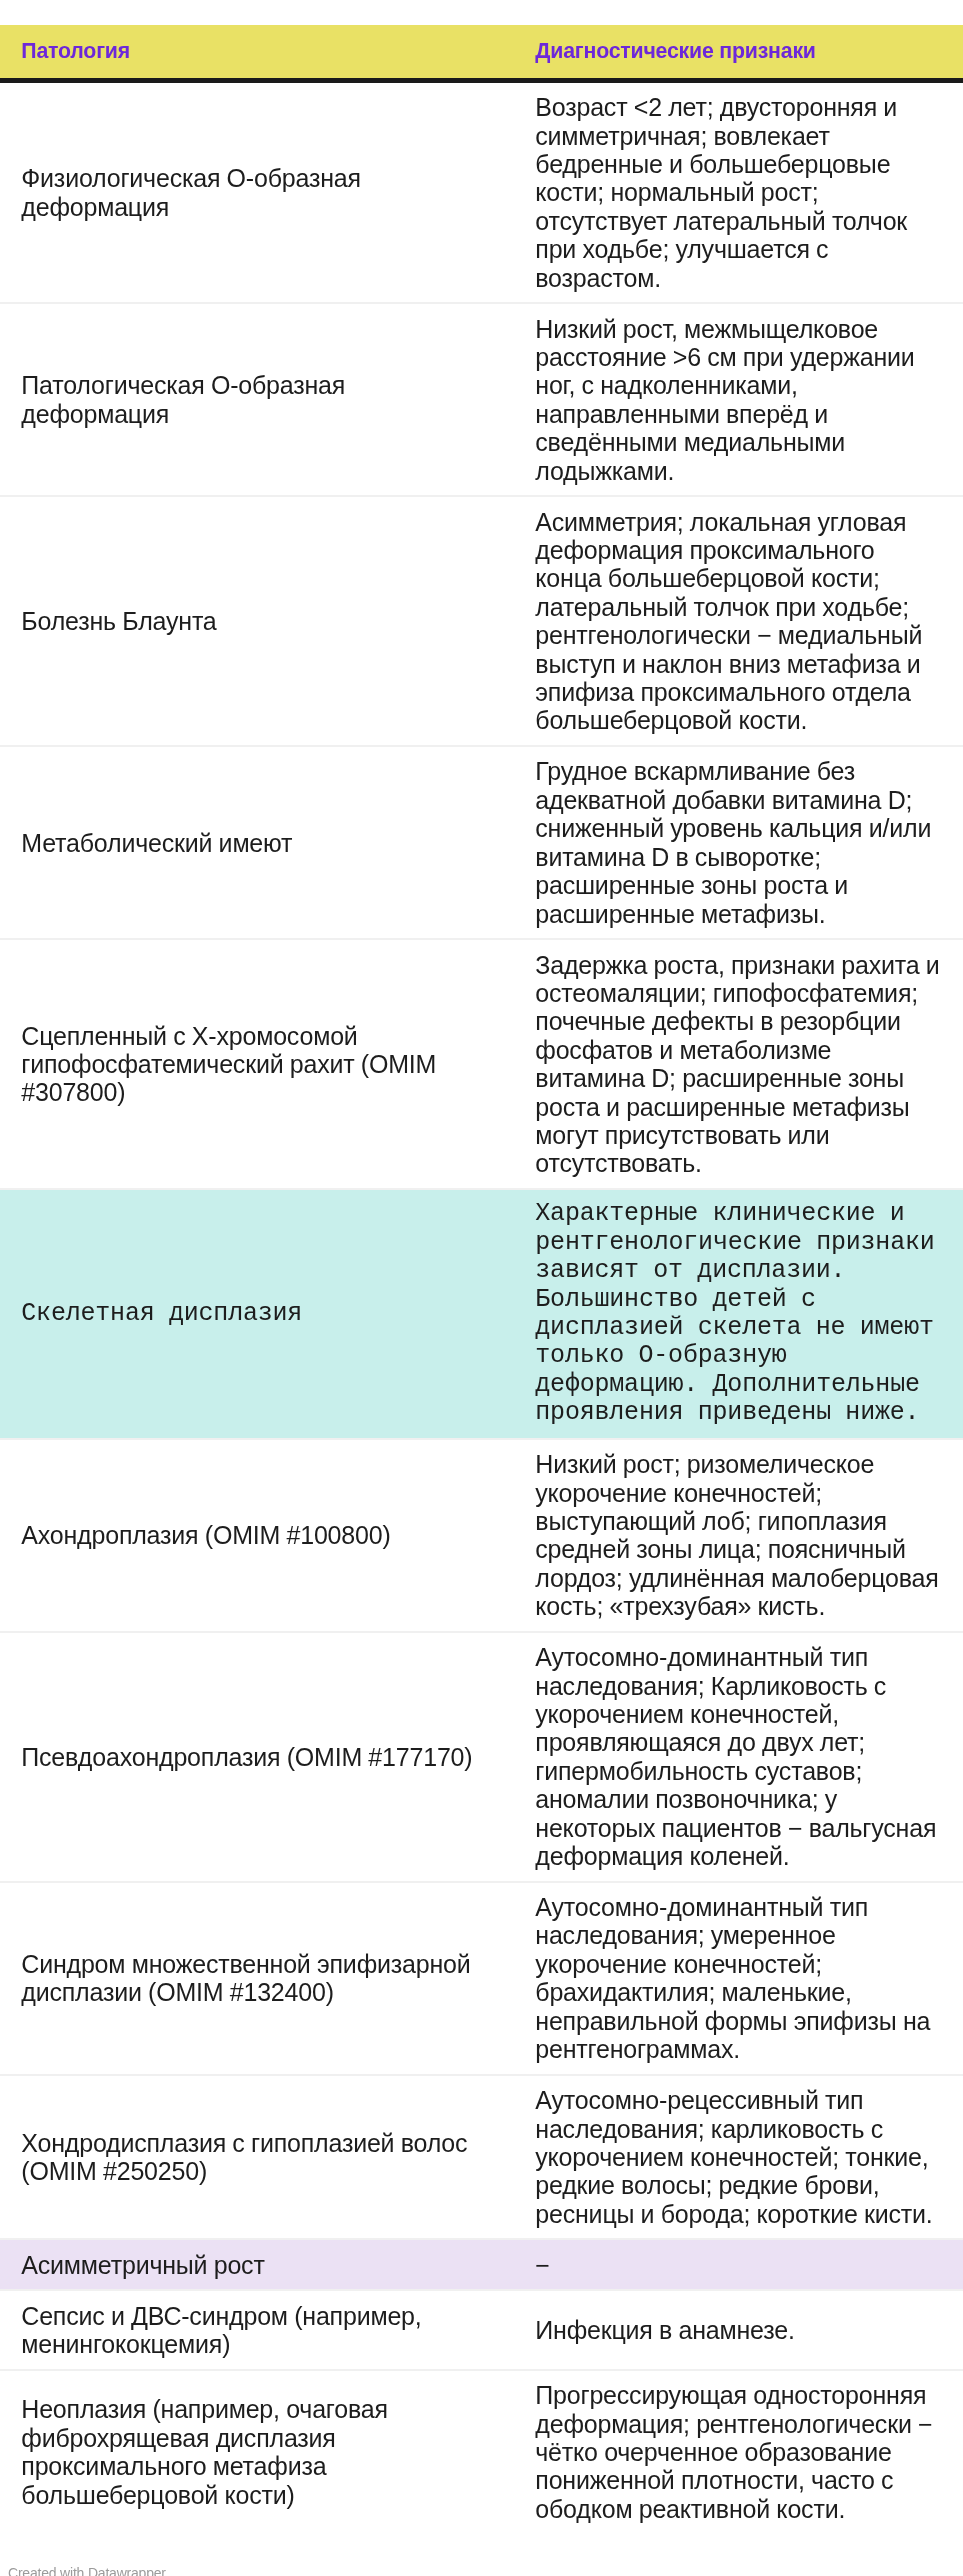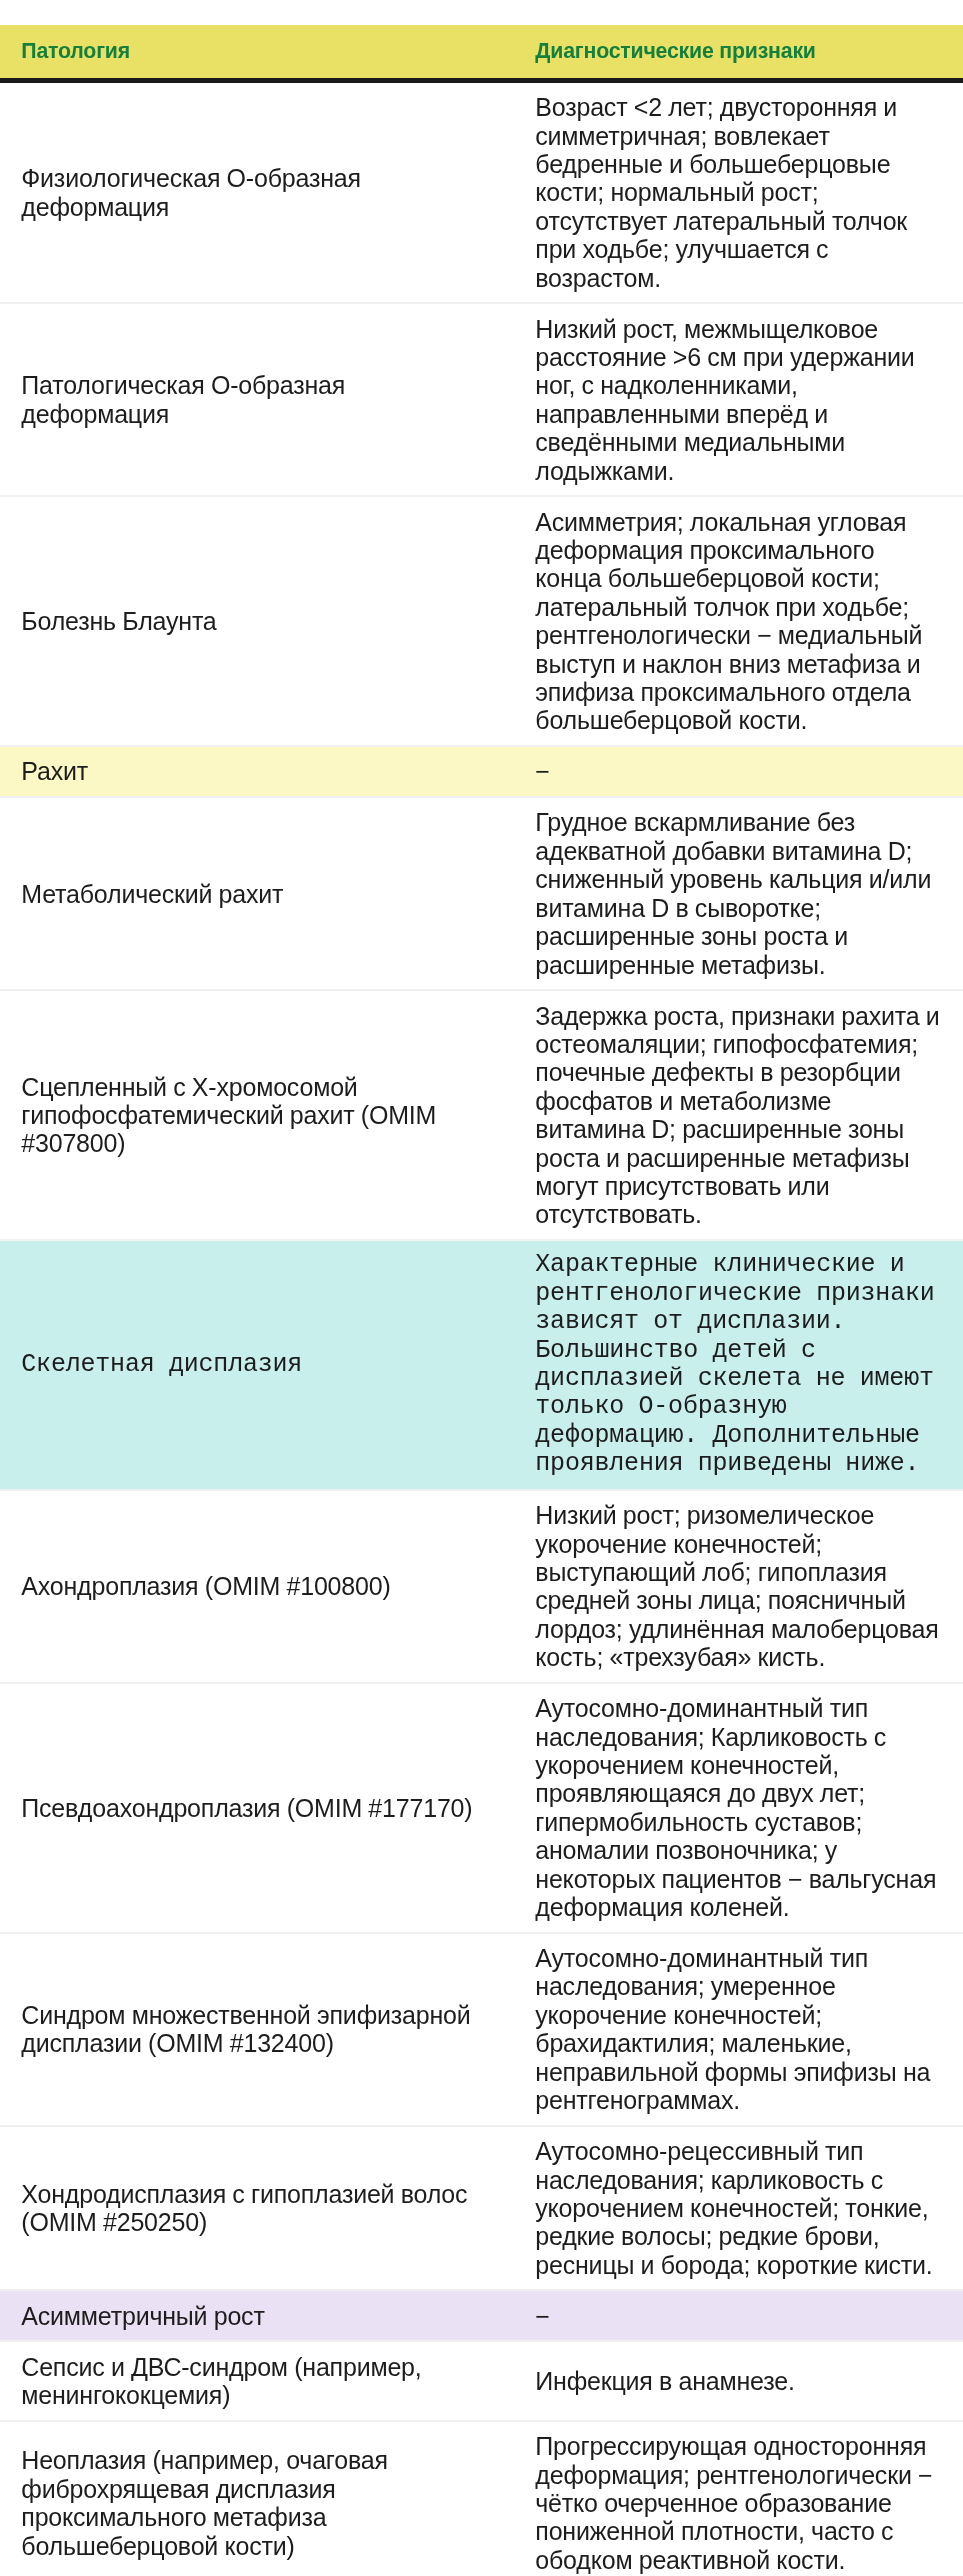--- a/index.html
+++ b/index.html
@@ -29,7 +29,7 @@
     font-size: 21.3px;
     line-height: 25px;
     font-weight: bold;
-    color: #15803d;
+    color: #6d28d9;
     text-align: left;
     vertical-align: middle;
     padding: 14.2px 16px 14.2px 21.3px;

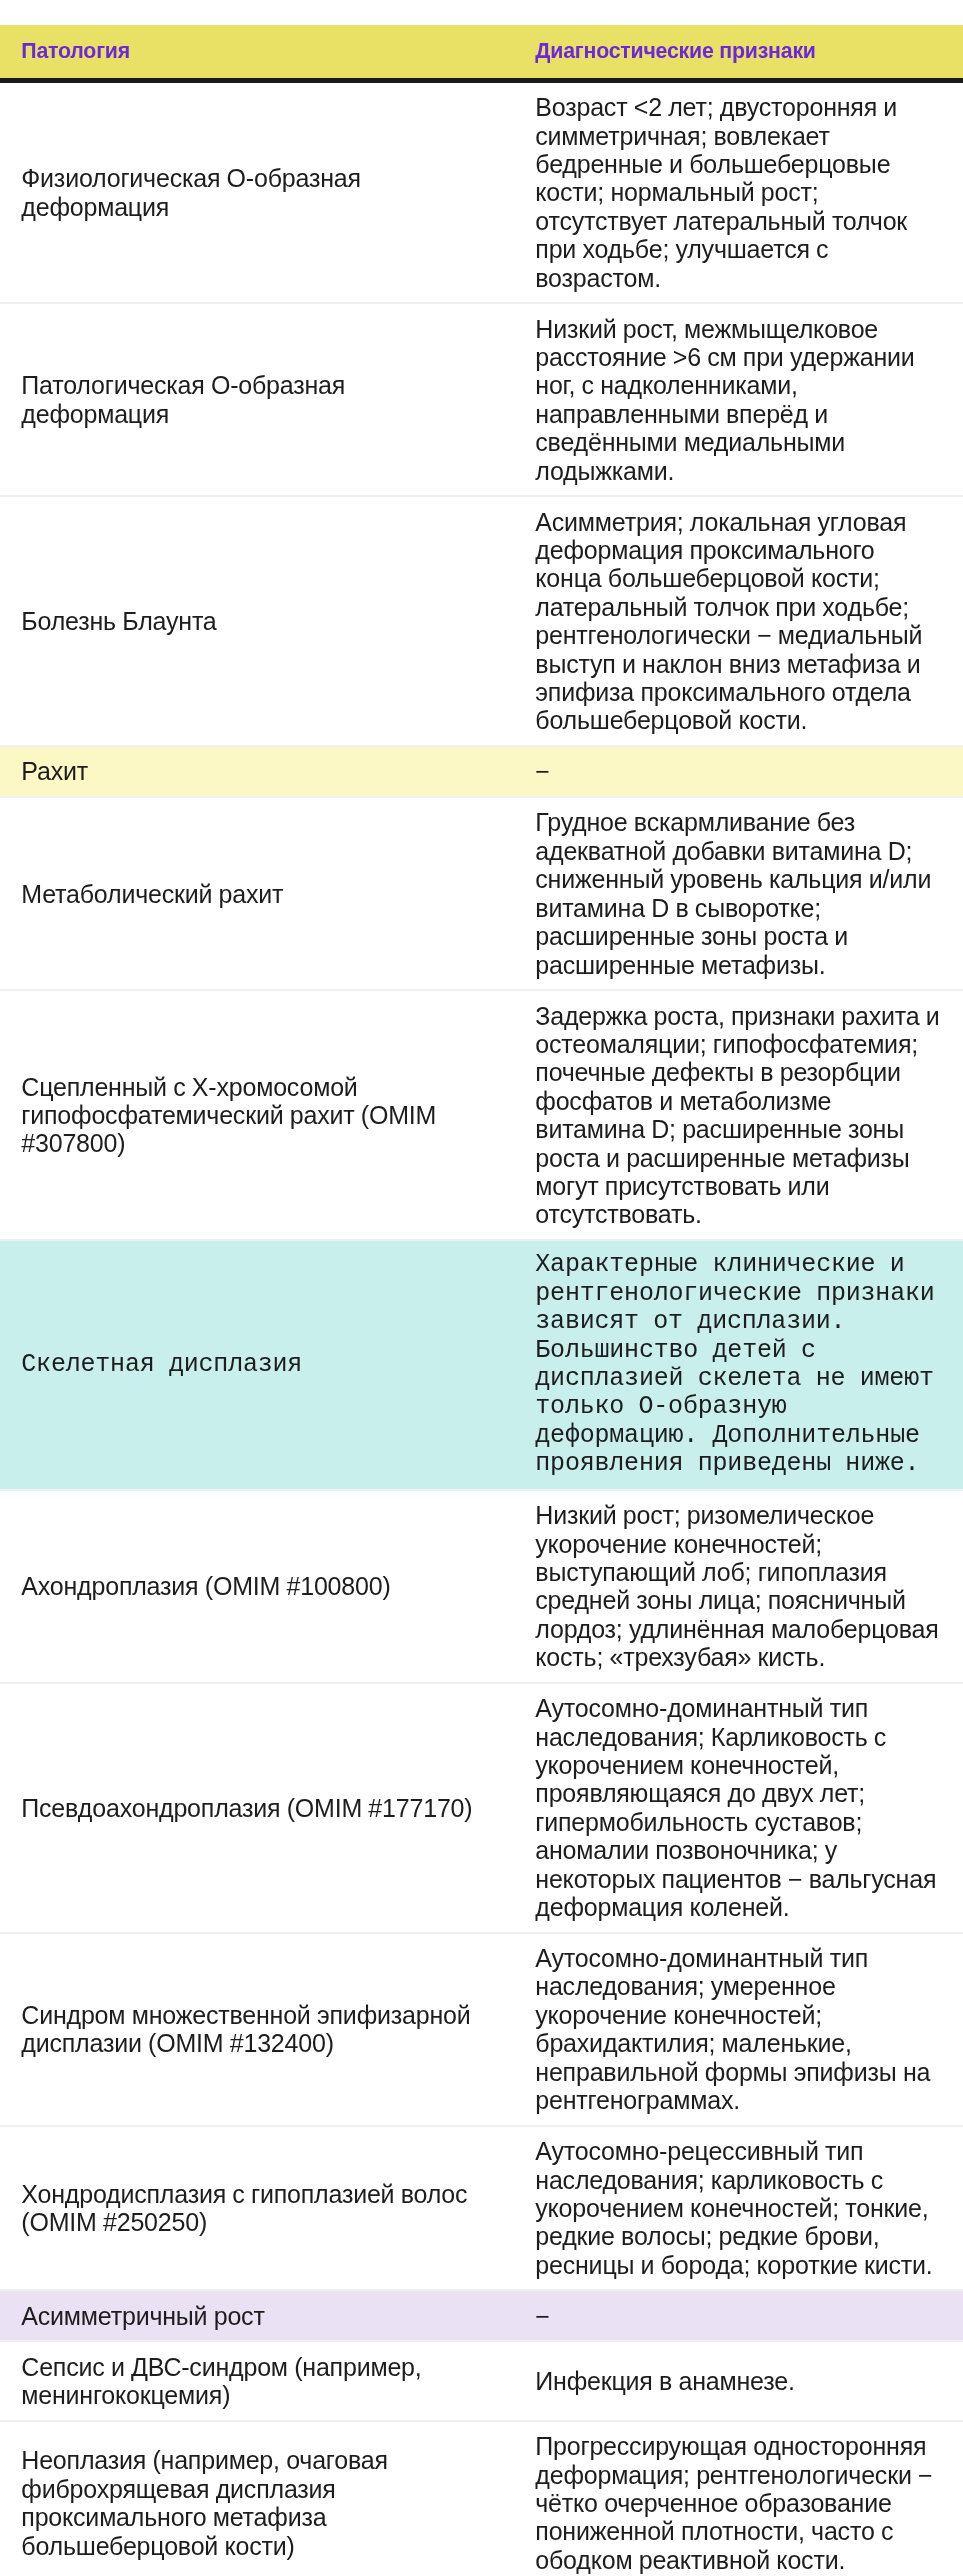--- a/index.html
+++ b/index.html
@@ -91,10 +91,6 @@
           <td class="pathology">Болезнь Блаунта</td>
           <td class="signs">Асимметрия; локальная угловая деформация проксимального конца большеберцовой кости; латеральный толчок при ходьбе; рентгенологически − медиальный выступ и наклон вниз метафиза и эпифиза проксимального отдела большеберцовой кости.</td>
         </tr>
-        <tr class="row-yellow">
-          <td class="pathology">Рахит</td>
-          <td class="signs">−</td>
-        </tr>
         <tr>
           <td class="pathology">Метаболический рахит</td>
           <td class="signs">Грудное вскармливание без адекватной добавки витамина D; сниженный уровень кальция и/или витамина D в сыворотке; расширенные зоны роста и расширенные метафизы.</td>

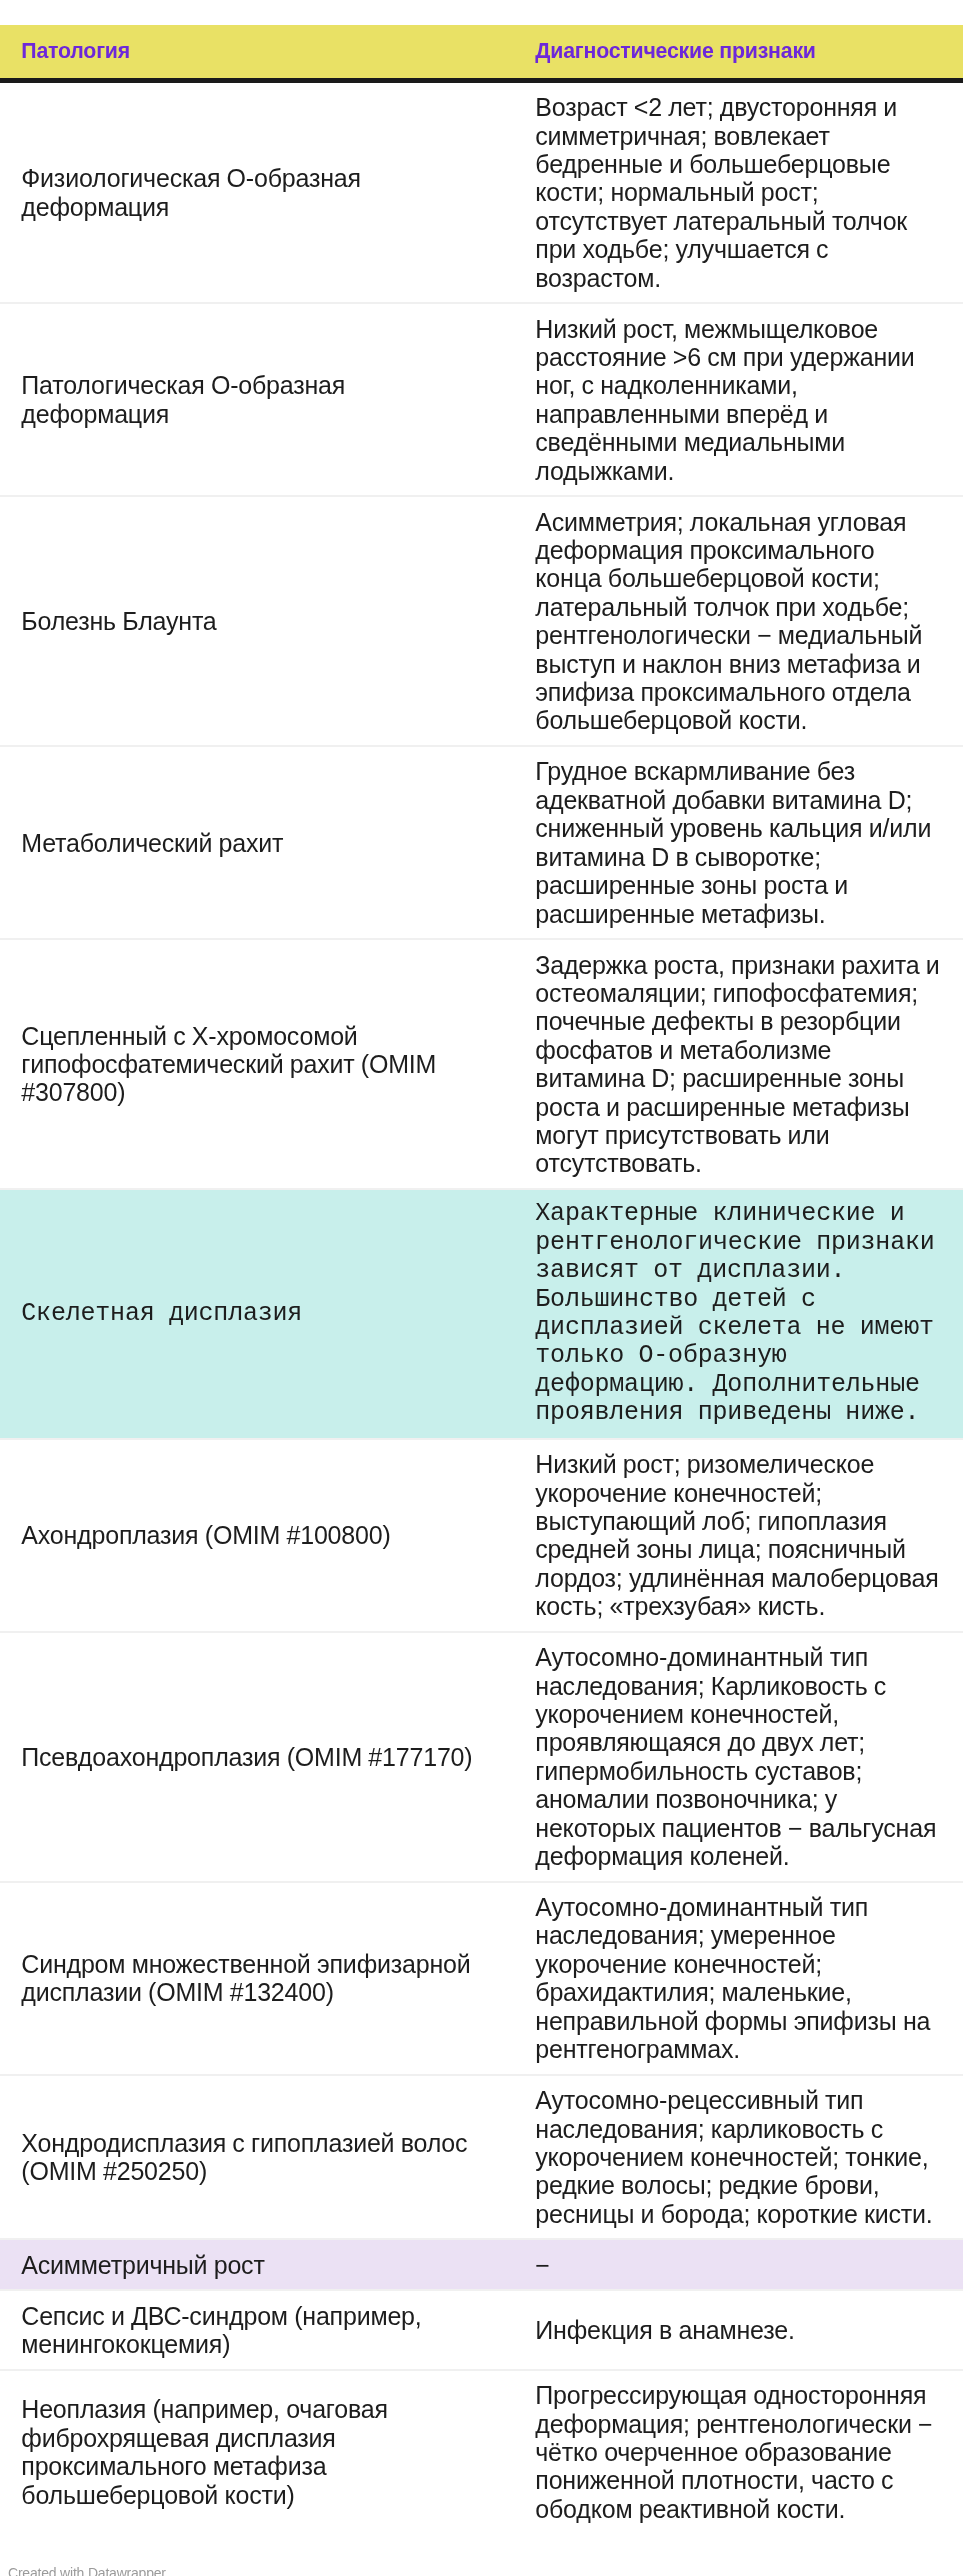--- a/index.html
+++ b/index.html
@@ -92,7 +92,7 @@
           <td class="signs">Асимметрия; локальная угловая деформация проксимального конца большеберцовой кости; латеральный толчок при ходьбе; рентгенологически − медиальный выступ и наклон вниз метафиза и эпифиза проксимального отдела большеберцовой кости.</td>
         </tr>
         <tr>
-          <td class="pathology">Метаболический рахит</td>
+          <td class="pathology">Метаболический имеют</td>
           <td class="signs">Грудное вскармливание без адекватной добавки витамина D; сниженный уровень кальция и/или витамина D в сыворотке; расширенные зоны роста и расширенные метафизы.</td>
         </tr>
         <tr>

